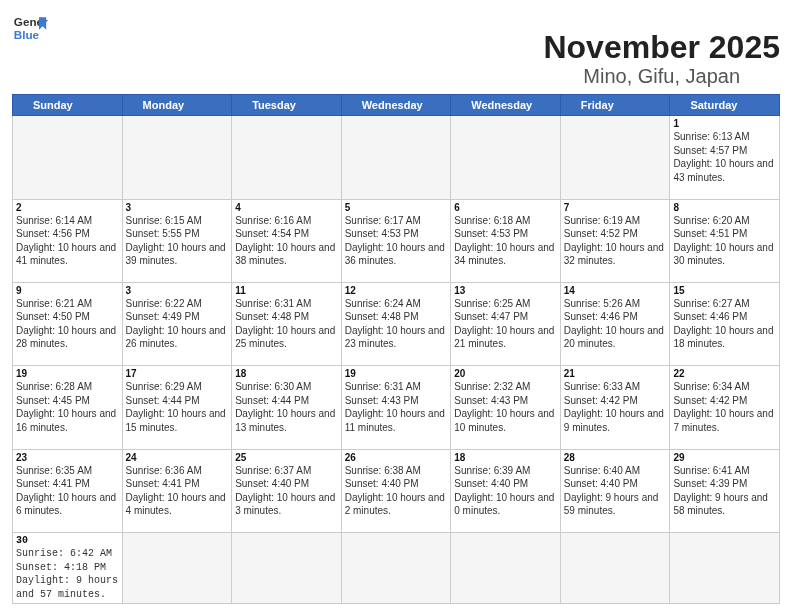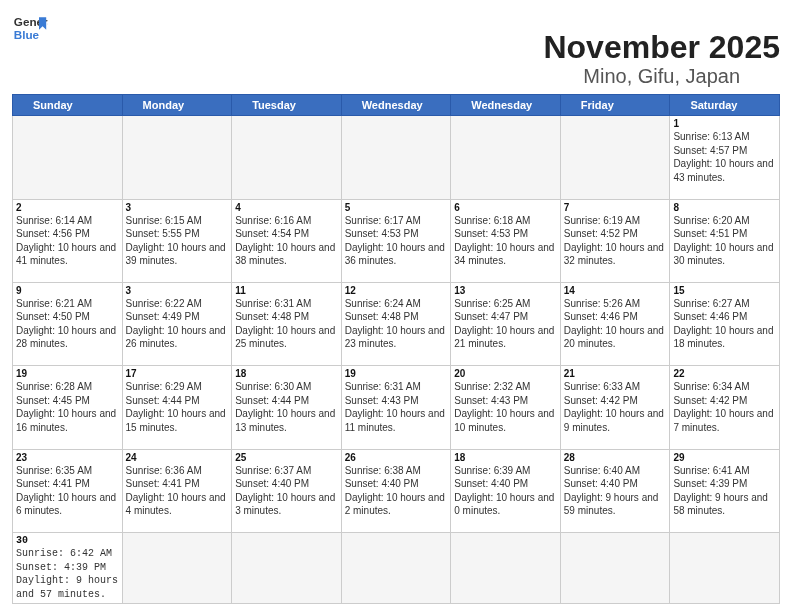--- a/index.html
+++ b/index.html
@@ -345,7 +345,7 @@
           <td>
             <span class="day-num">30</span>
             <div class="day-info">Sunrise: 6:42 AM
-Sunset: 4:39 PM
+Sunset: 4:18 PM
 Daylight: 9 hours
 and 57 minutes.</div>
           </td>

